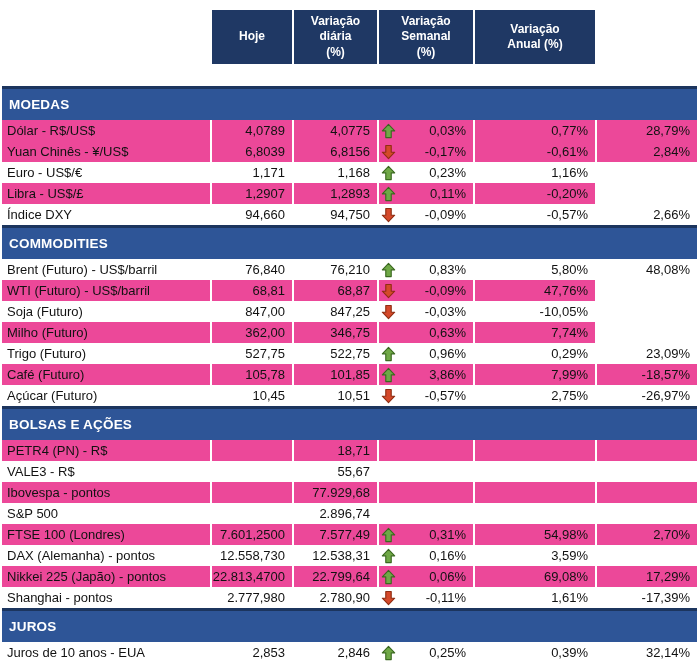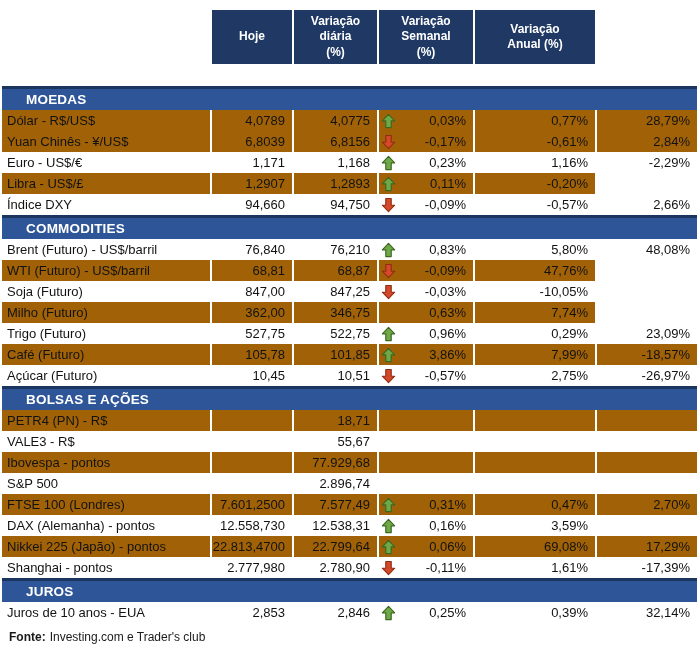--- a/index.html
+++ b/index.html
@@ -13,9 +13,9 @@
          border-left:2px solid #fff;box-sizing:border-box;padding:1px 2px;}
   .corner{background:transparent;border:none;}
   
-  .section-bar{height:24px;background:#2E5597;border-top:3px solid #1C355E;color:#fff;
+  .section-bar{height:34px;background:#2E5597;border-top:3px solid #1C355E;color:#fff;
          font-weight:bold;font-size:13.5px;display:flex;align-items:center;
-         padding-left:24px;box-sizing:border-box;letter-spacing:.2px;}
+         padding-left:7px;box-sizing:border-box;letter-spacing:.2px;}
   
   .row{height:21px;}
   .row .cell{display:flex;align-items:center;font-size:13px;color:#121212;

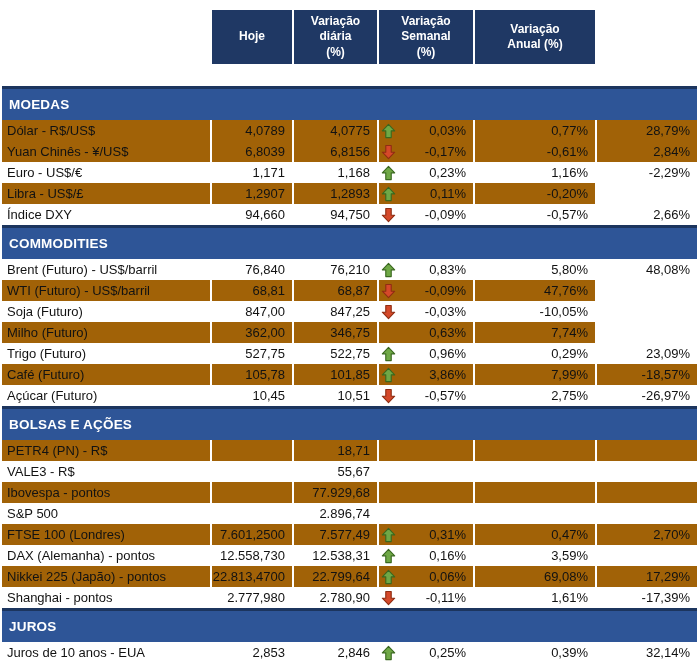--- a/index.html
+++ b/index.html
@@ -23,7 +23,7 @@
   .row .cell.label{border-left:none;padding-left:5px;}
   .row .cell.num{justify-content:flex-end;padding-right:7px;}
   .row .cell.var{justify-content:space-between;padding:0 7px 0 2px;}
-  .row.light .cell{background:#a16207;text-align:center;}
+  .row.light .cell{background:#ec4899;text-align:center;}
   .row.plain .cell{background:#fff;}
   .arrow{display:flex;align-items:center;width:16px;height:16px;}
   .pct{margin-left:auto;}

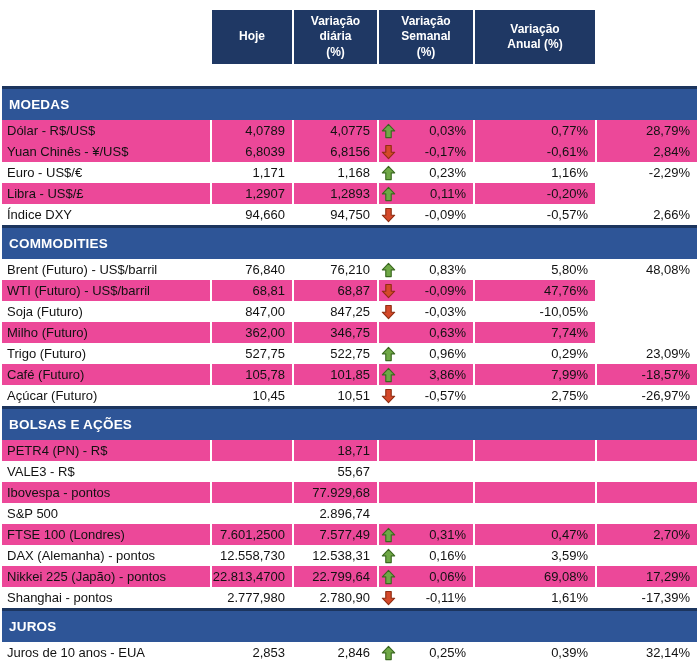--- a/index.html
+++ b/index.html
@@ -104,7 +104,6 @@
           <span class="pct">0,23%</span>
         </div>
         <div class="cell num">1,16%</div>
-        <div class="cell num">-2,29%</div>
       </div>
       <div class="grid row light">
         <div class="cell label">Libra - US$/£</div>

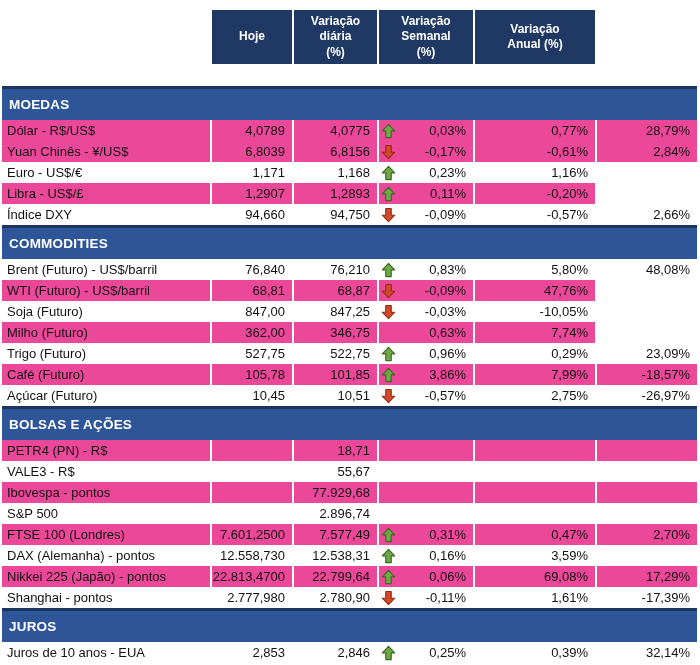--- a/index.html
+++ b/index.html
@@ -291,7 +291,7 @@
           </span>
           <span class="pct">0,31%</span>
         </div>
-        <div class="cell num">0,47%</div>
+        <div class="cell num">54,98%</div>
         <div class="cell num">2,70%</div>
       </div>
       <div class="grid row plain">

